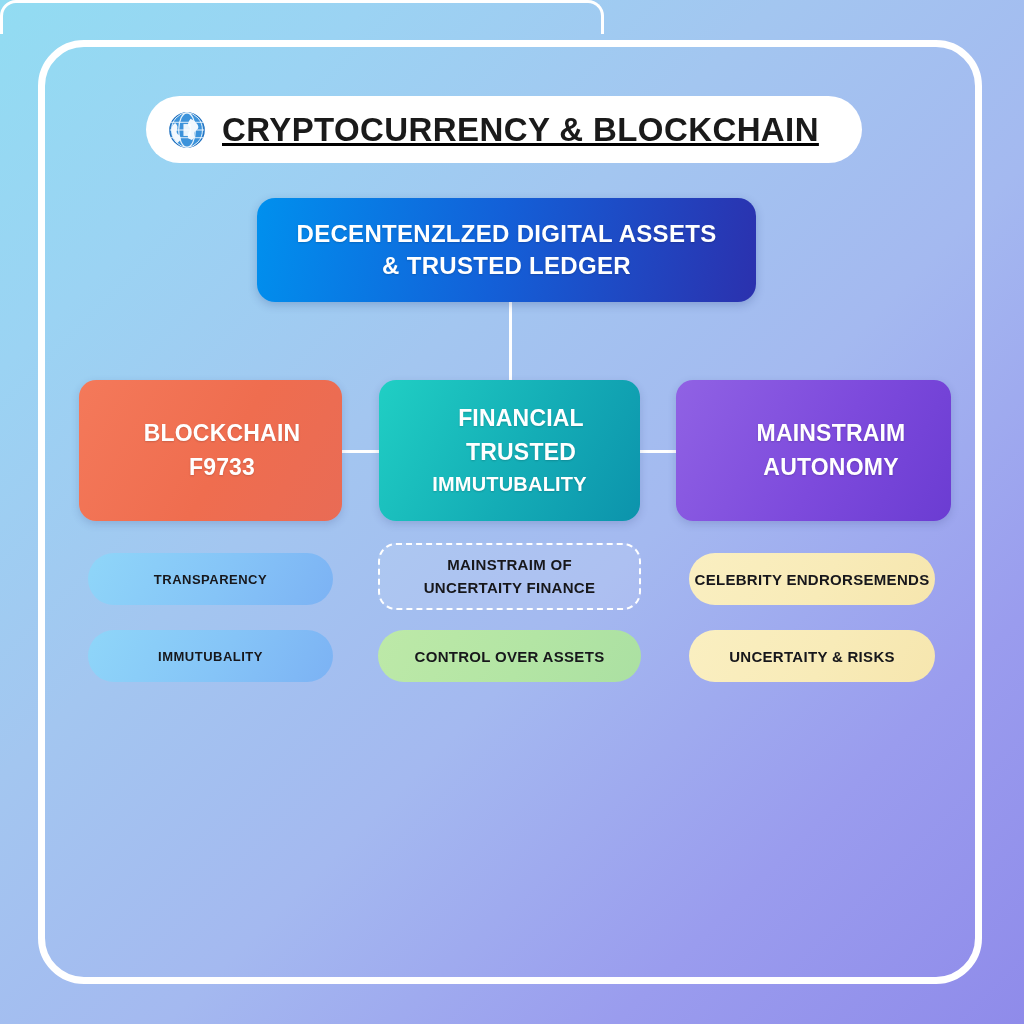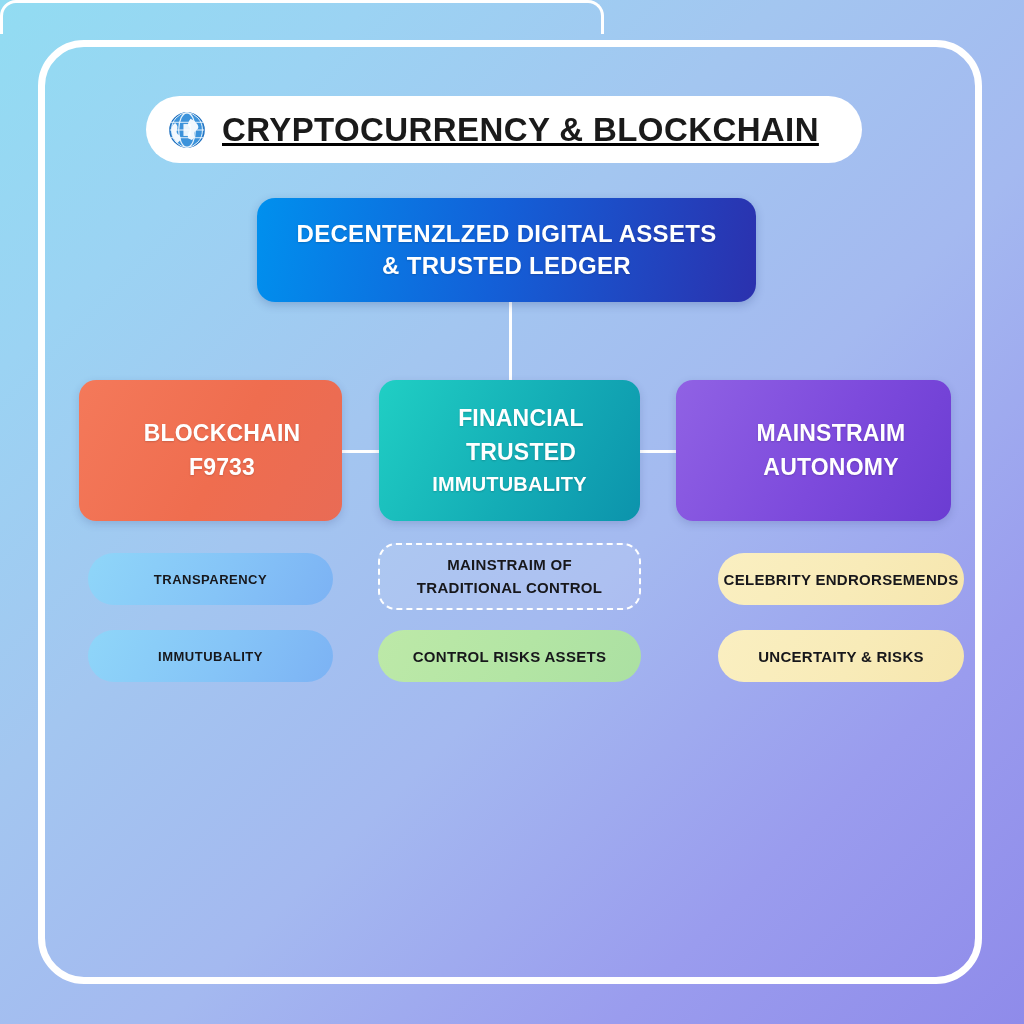--- a/index.html
+++ b/index.html
@@ -275,7 +275,7 @@
 
   <div class="pill pill-mid-dashed">
     <div class="dline">MAINSTRAIM OF</div>
-    <div class="dline">TRADITIONAL CONTROL</div>
+    <div class="dline">UNCERTAITY FINANCE</div>
   </div>
 
   <div class="pill pill-mid-green">

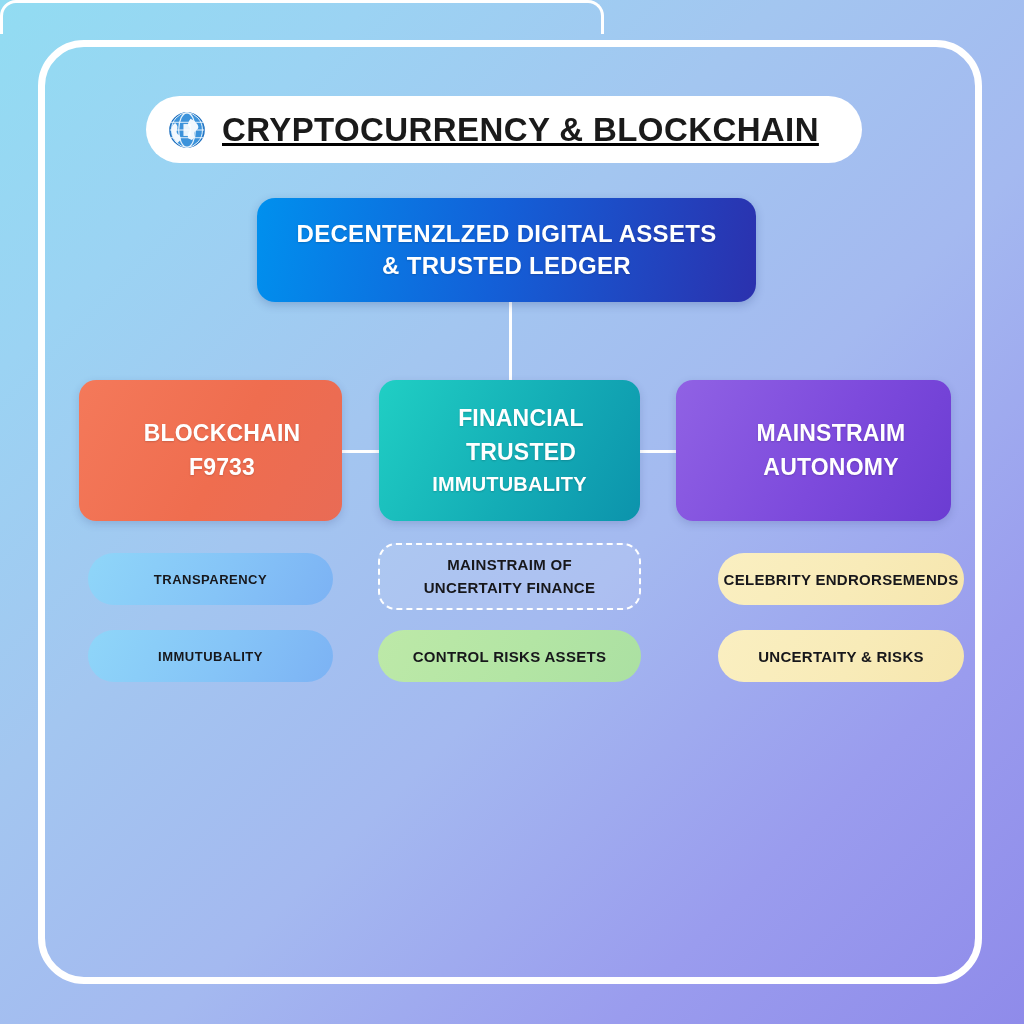--- a/index.html
+++ b/index.html
@@ -188,7 +188,7 @@
 
   .pill-left  { left: 88px;  width: 245px; font-size: 13px; letter-spacing: 0.5px;
                 background: linear-gradient(120deg, #8FD6F9 0%, #85C4F7 55%, #7CB2F4 100%); }
-  .pill-right { left: 718px; width: 246px; font-size: 15px; letter-spacing: 0.3px;
+  .pill-right { left: 689px; width: 246px; font-size: 15px; letter-spacing: 0.3px;
                 background: linear-gradient(120deg, #FAEFC1 0%, #F8EBB8 55%, #F6E6AE 100%); }
 
   .pill-mid-dashed {

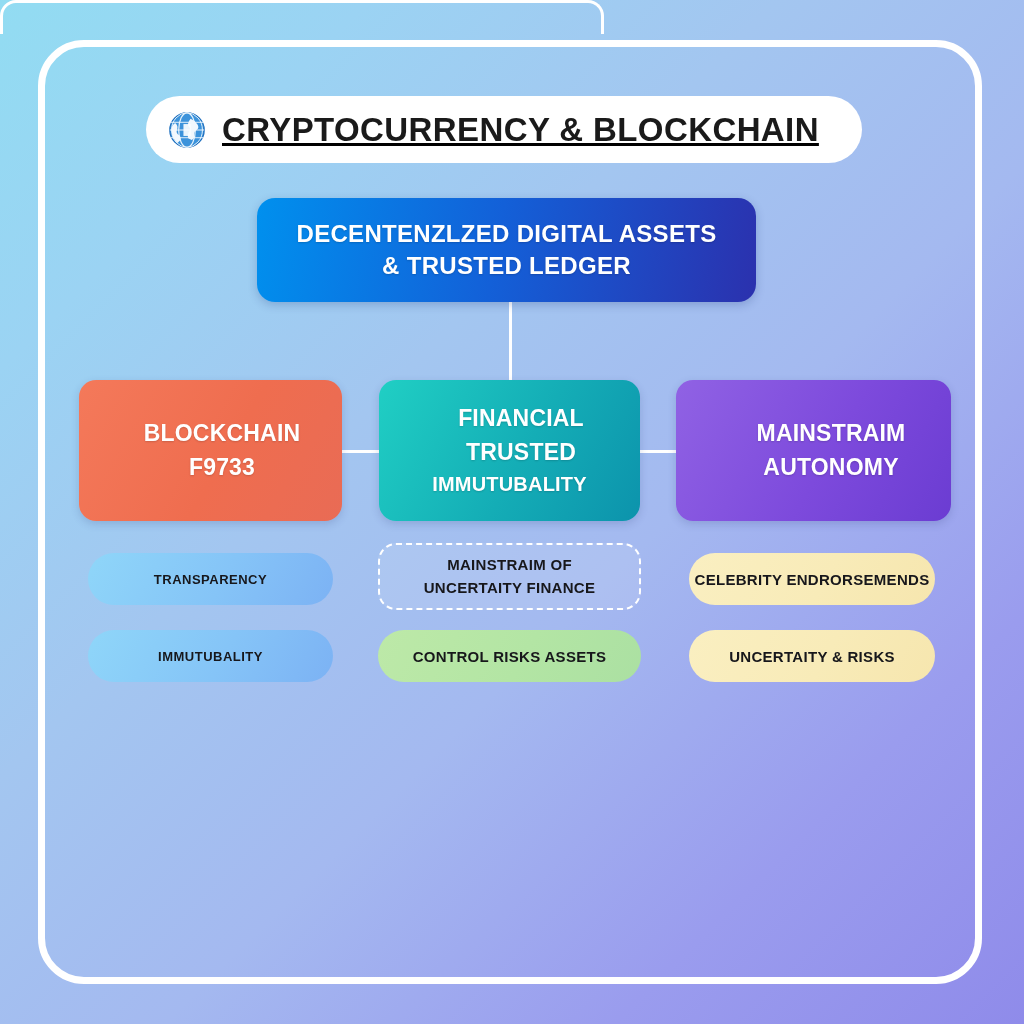--- a/index.html
+++ b/index.html
@@ -279,7 +279,7 @@
   </div>
 
   <div class="pill pill-mid-green">
-    <span>CONTROL RISKS ASSETS</span>
+    <span>CONTROL OVER ASSETS</span>
   </div>
 
   <div class="pill pill-right pill-row1">

